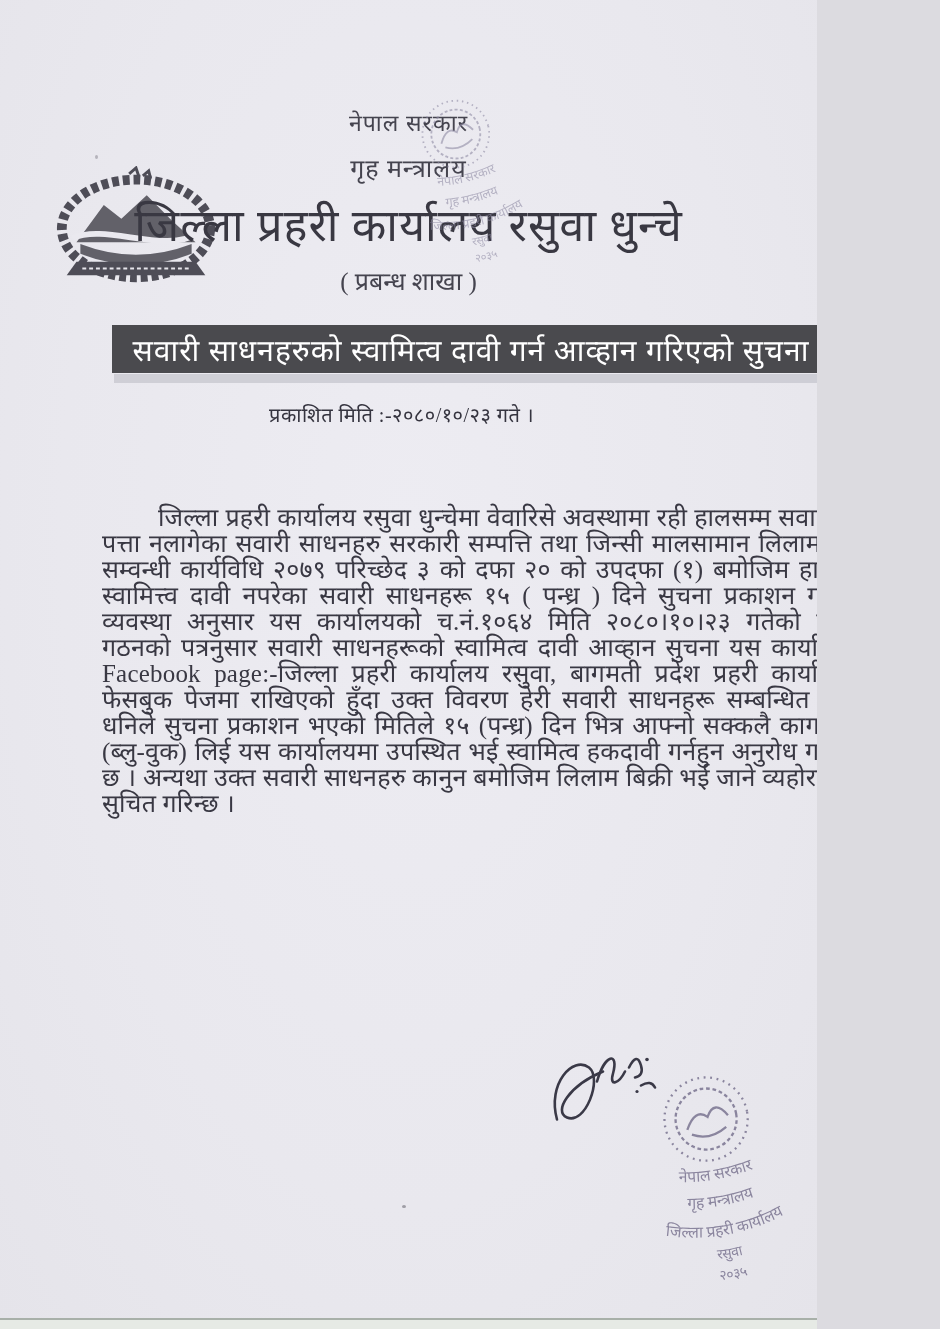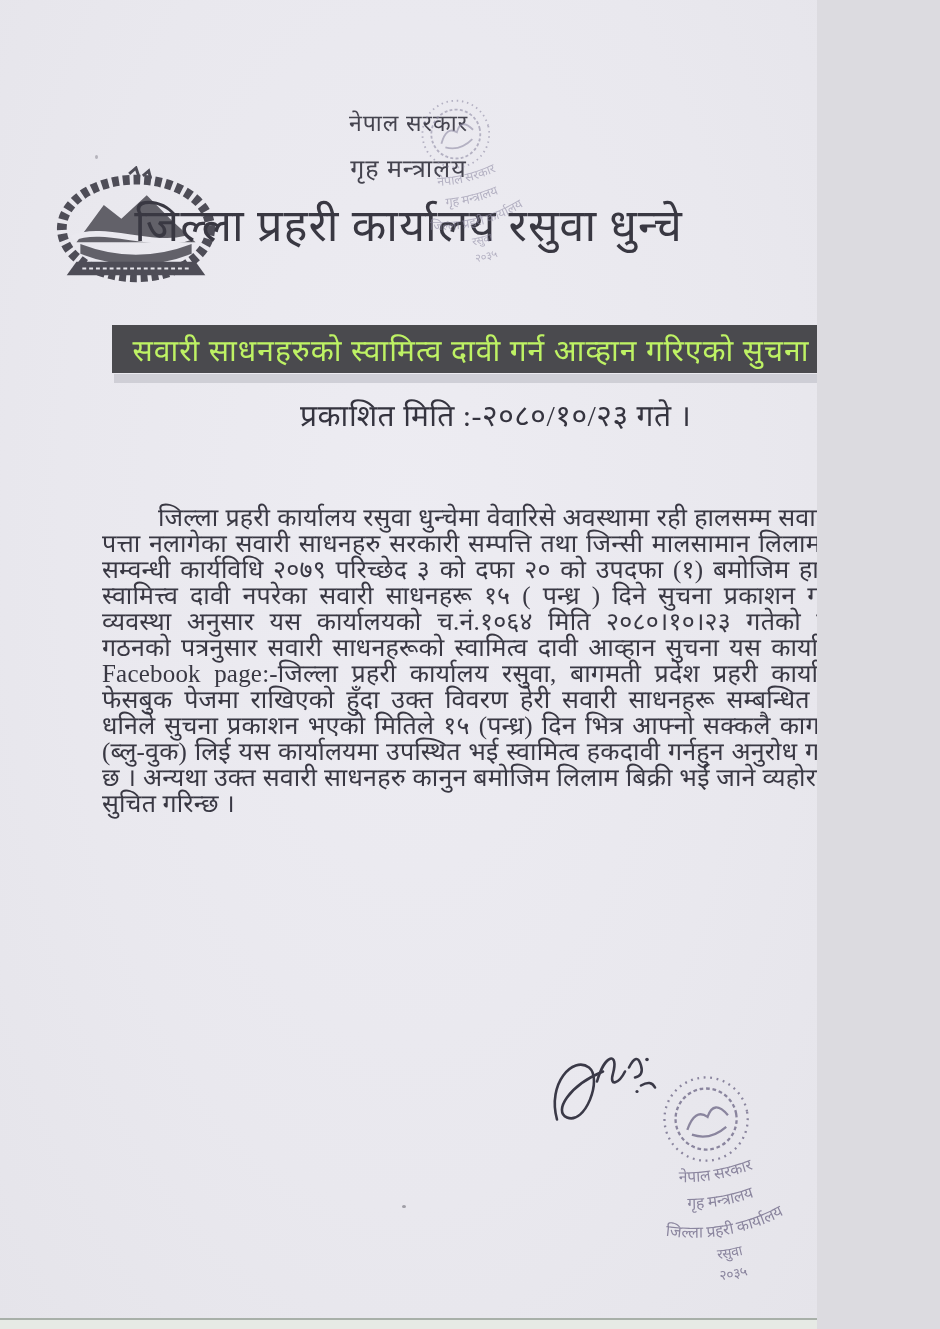--- a/index.html
+++ b/index.html
@@ -84,6 +84,7 @@
     <div class="header-gov">नेपाल सरकार</div>
     <div class="header-min">गृह मन्त्रालय</div>
     <div class="header-office">जिल्ला प्रहरी कार्यालय रसुवा धुन्चे</div>
+    <div class="header-branch">( प्रबन्ध शाखा )</div>
   </div>
 
   <div class="stamp stamp-header">

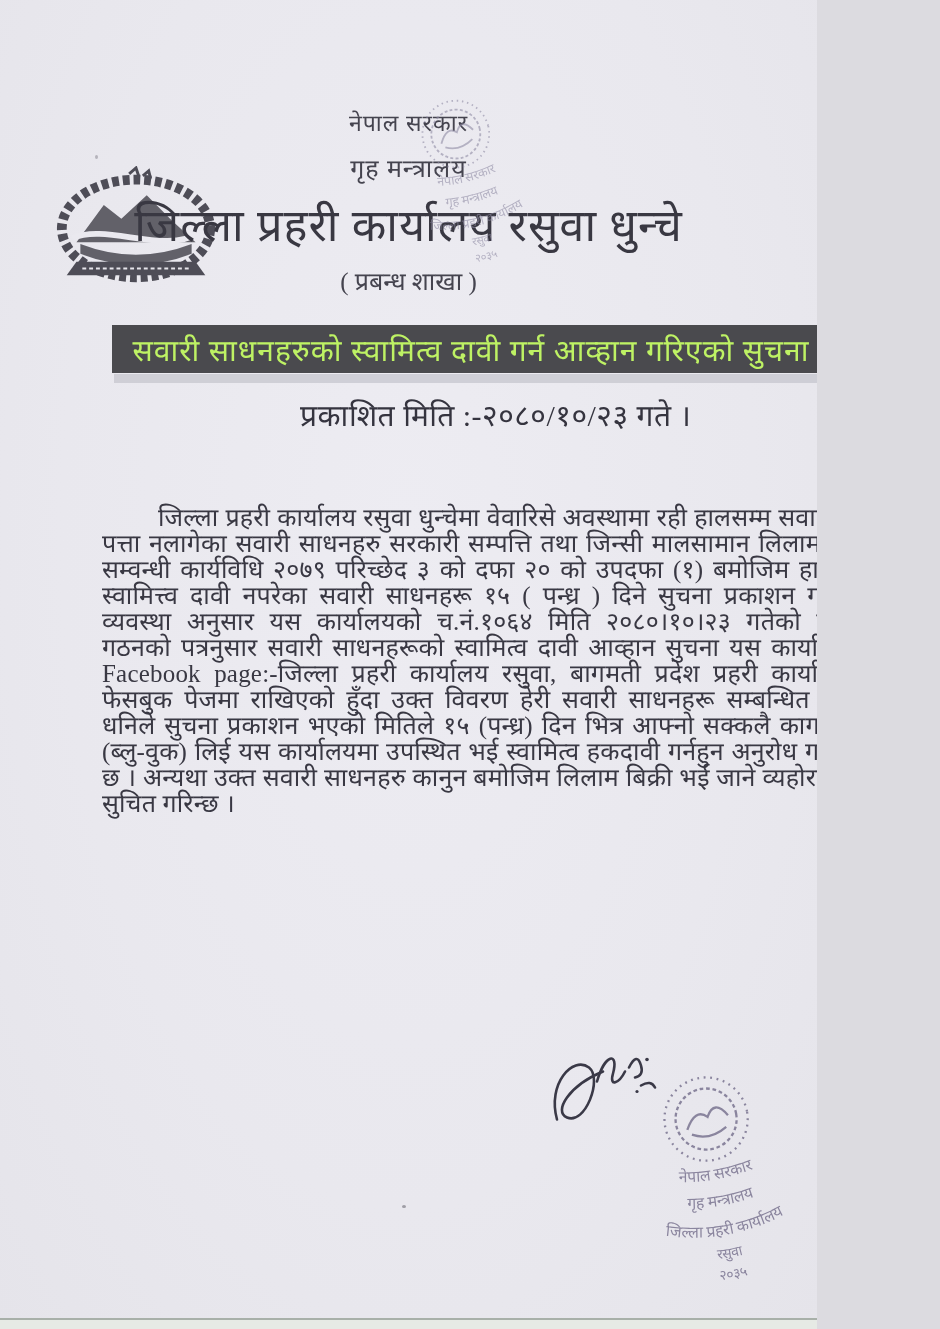--- a/index.html
+++ b/index.html
@@ -38,7 +38,7 @@
   
   .banner{
     position:absolute; left:112px; top:325px; width:718px; height:48px;
-    background:#4a4a4e; color:#bef264;
+    background:#4a4a4e; color:#ffffff;
     display:flex; align-items:center; justify-content:center;
     font-size:30px; white-space:nowrap; letter-spacing:1px;
   }

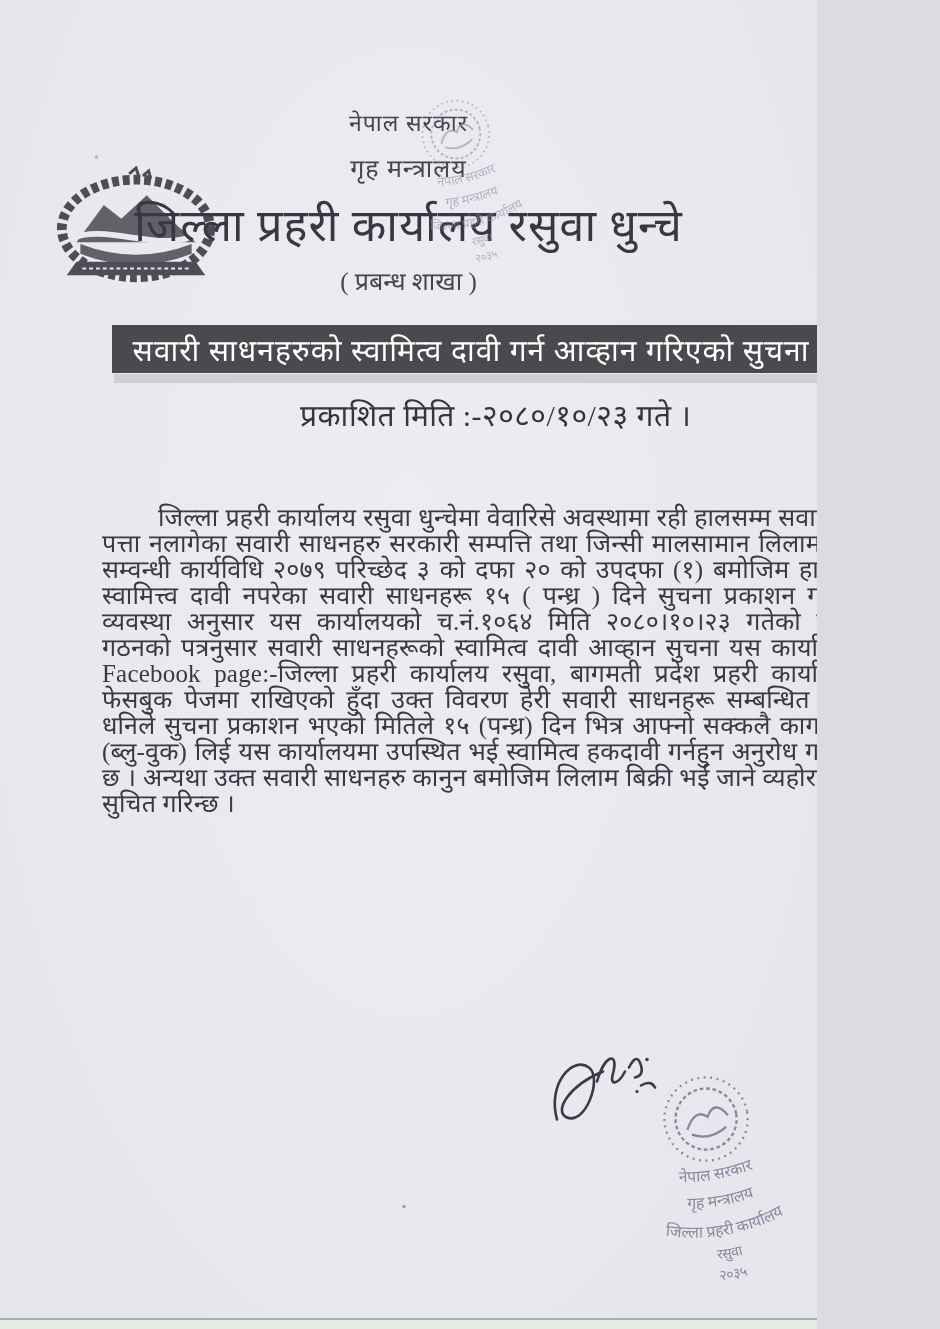--- a/index.html
+++ b/index.html
@@ -47,7 +47,7 @@
     background:#c6c5cd; opacity:.75;
   }
   
-  .pub-dates{ position:absolute; left:300px; top:396px; font-size:30px; line-height:39px; color:#35343f; letter-spacing:.5px; }
+  .pub-dates{ position:absolute; left:269px; top:396px; font-size:20px; line-height:39px; color:#35343f; letter-spacing:.5px; }
   
   .body-text{
     position:absolute; left:102px; top:505px; width:774px;

